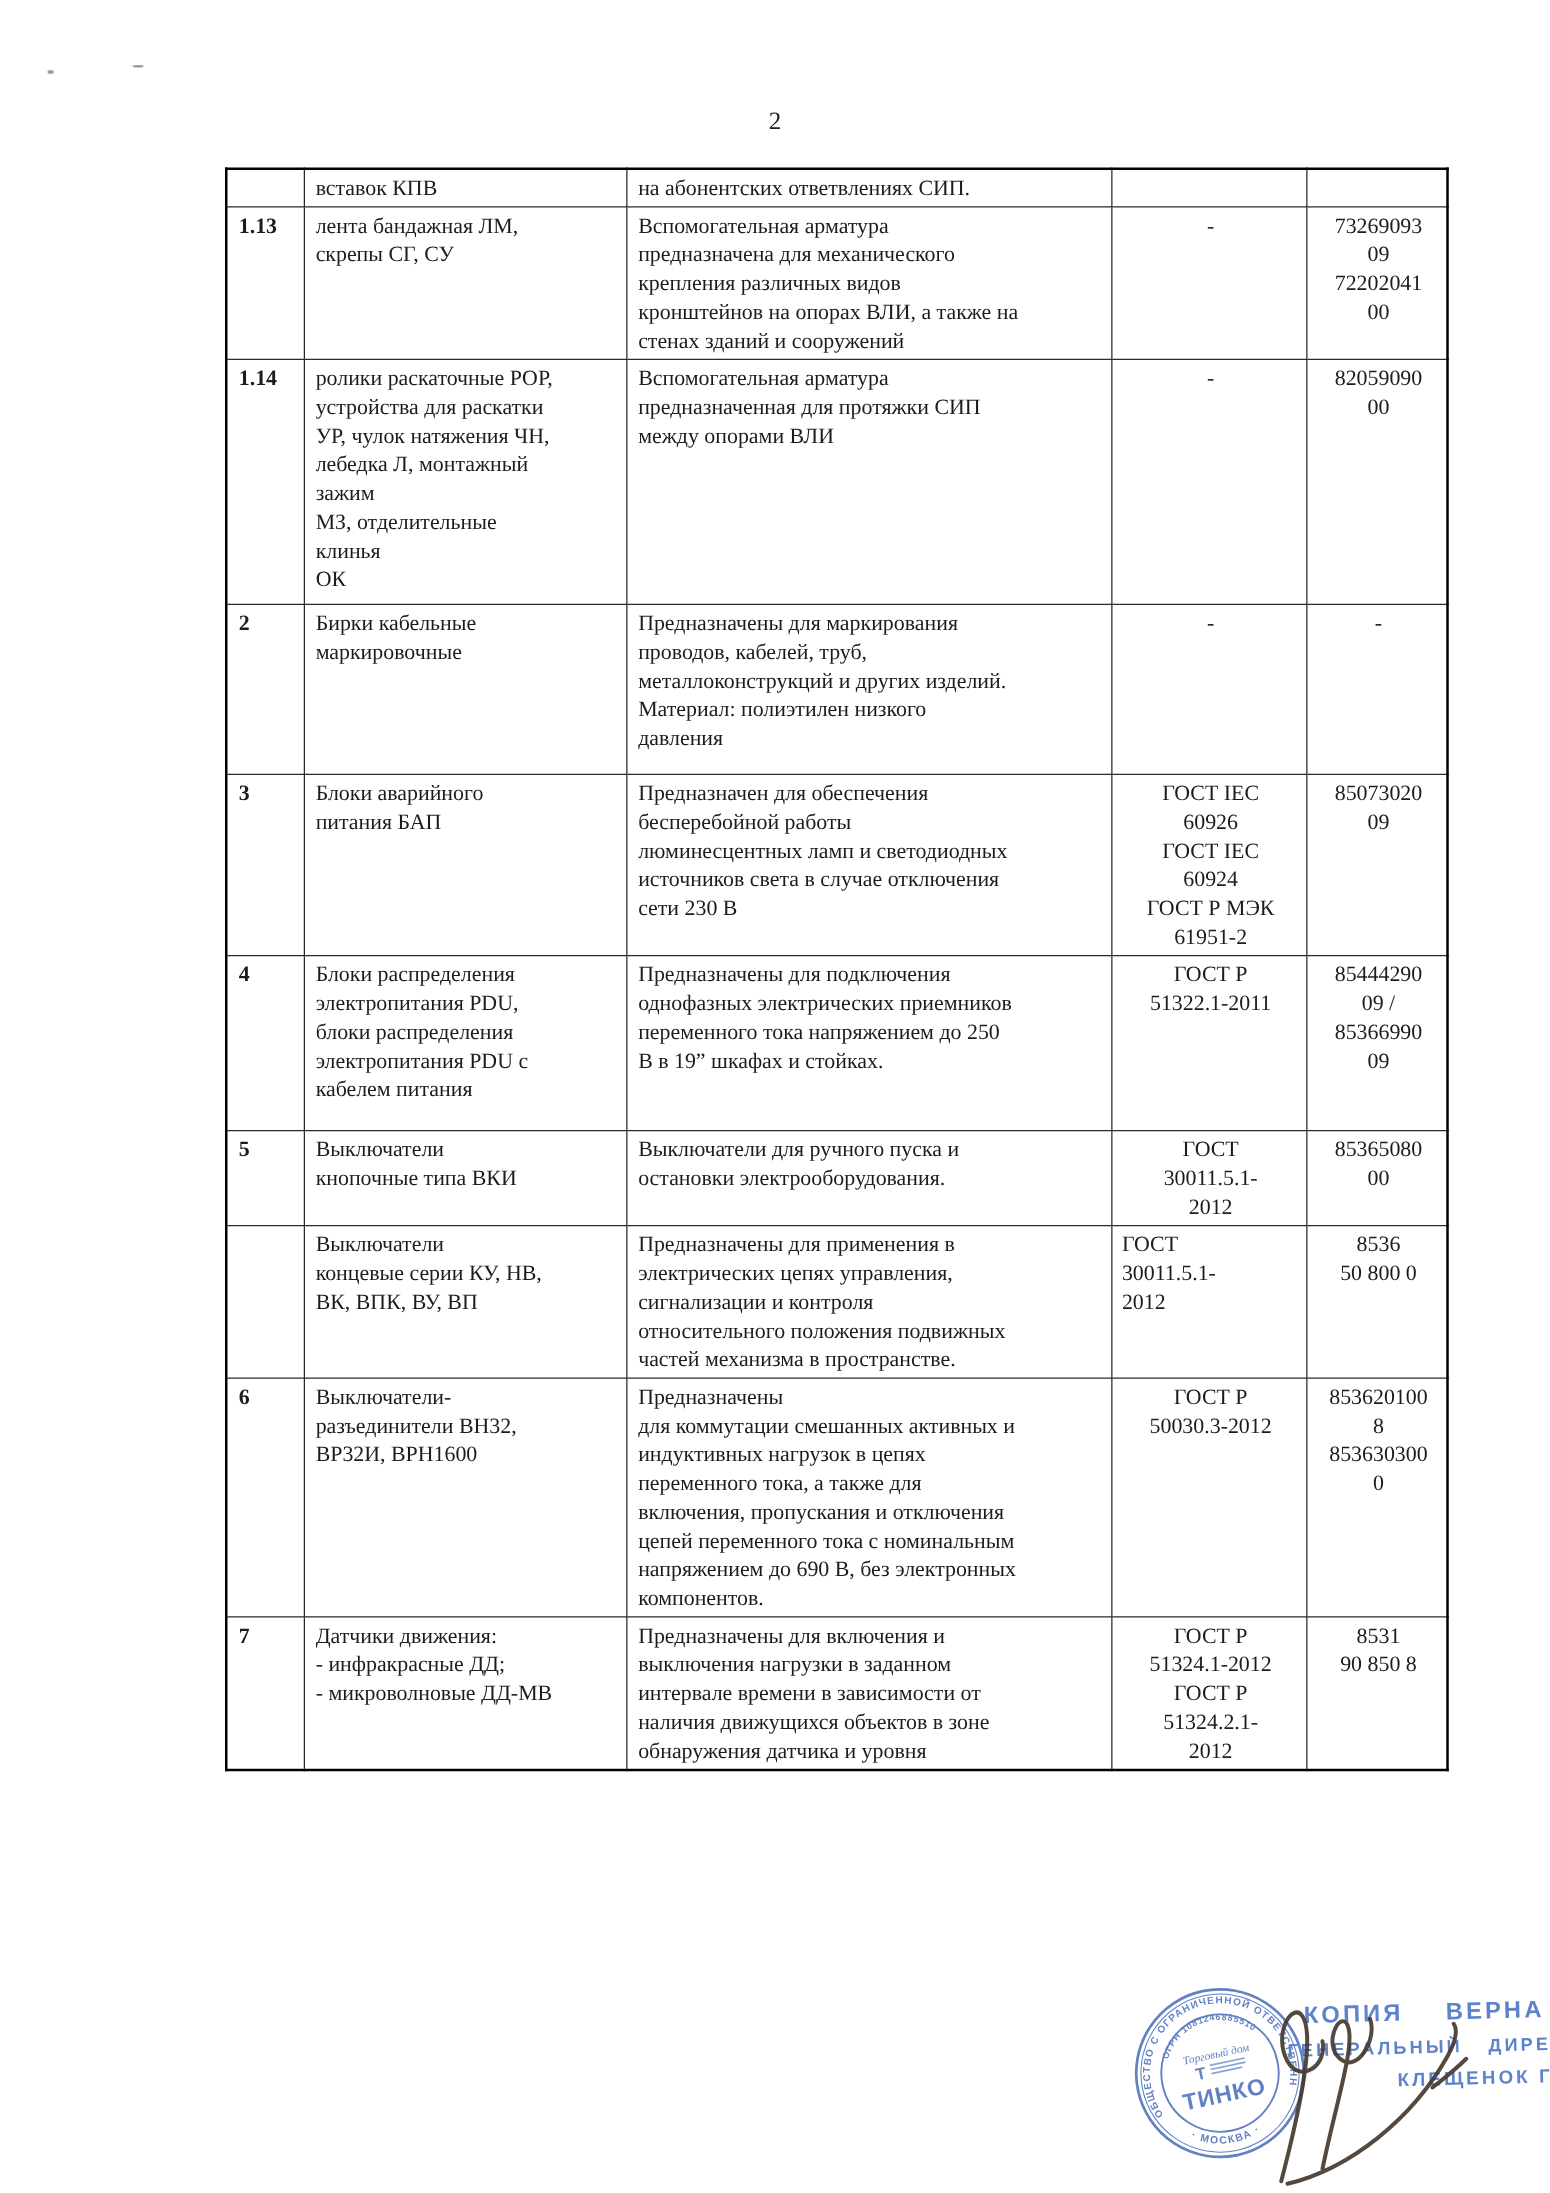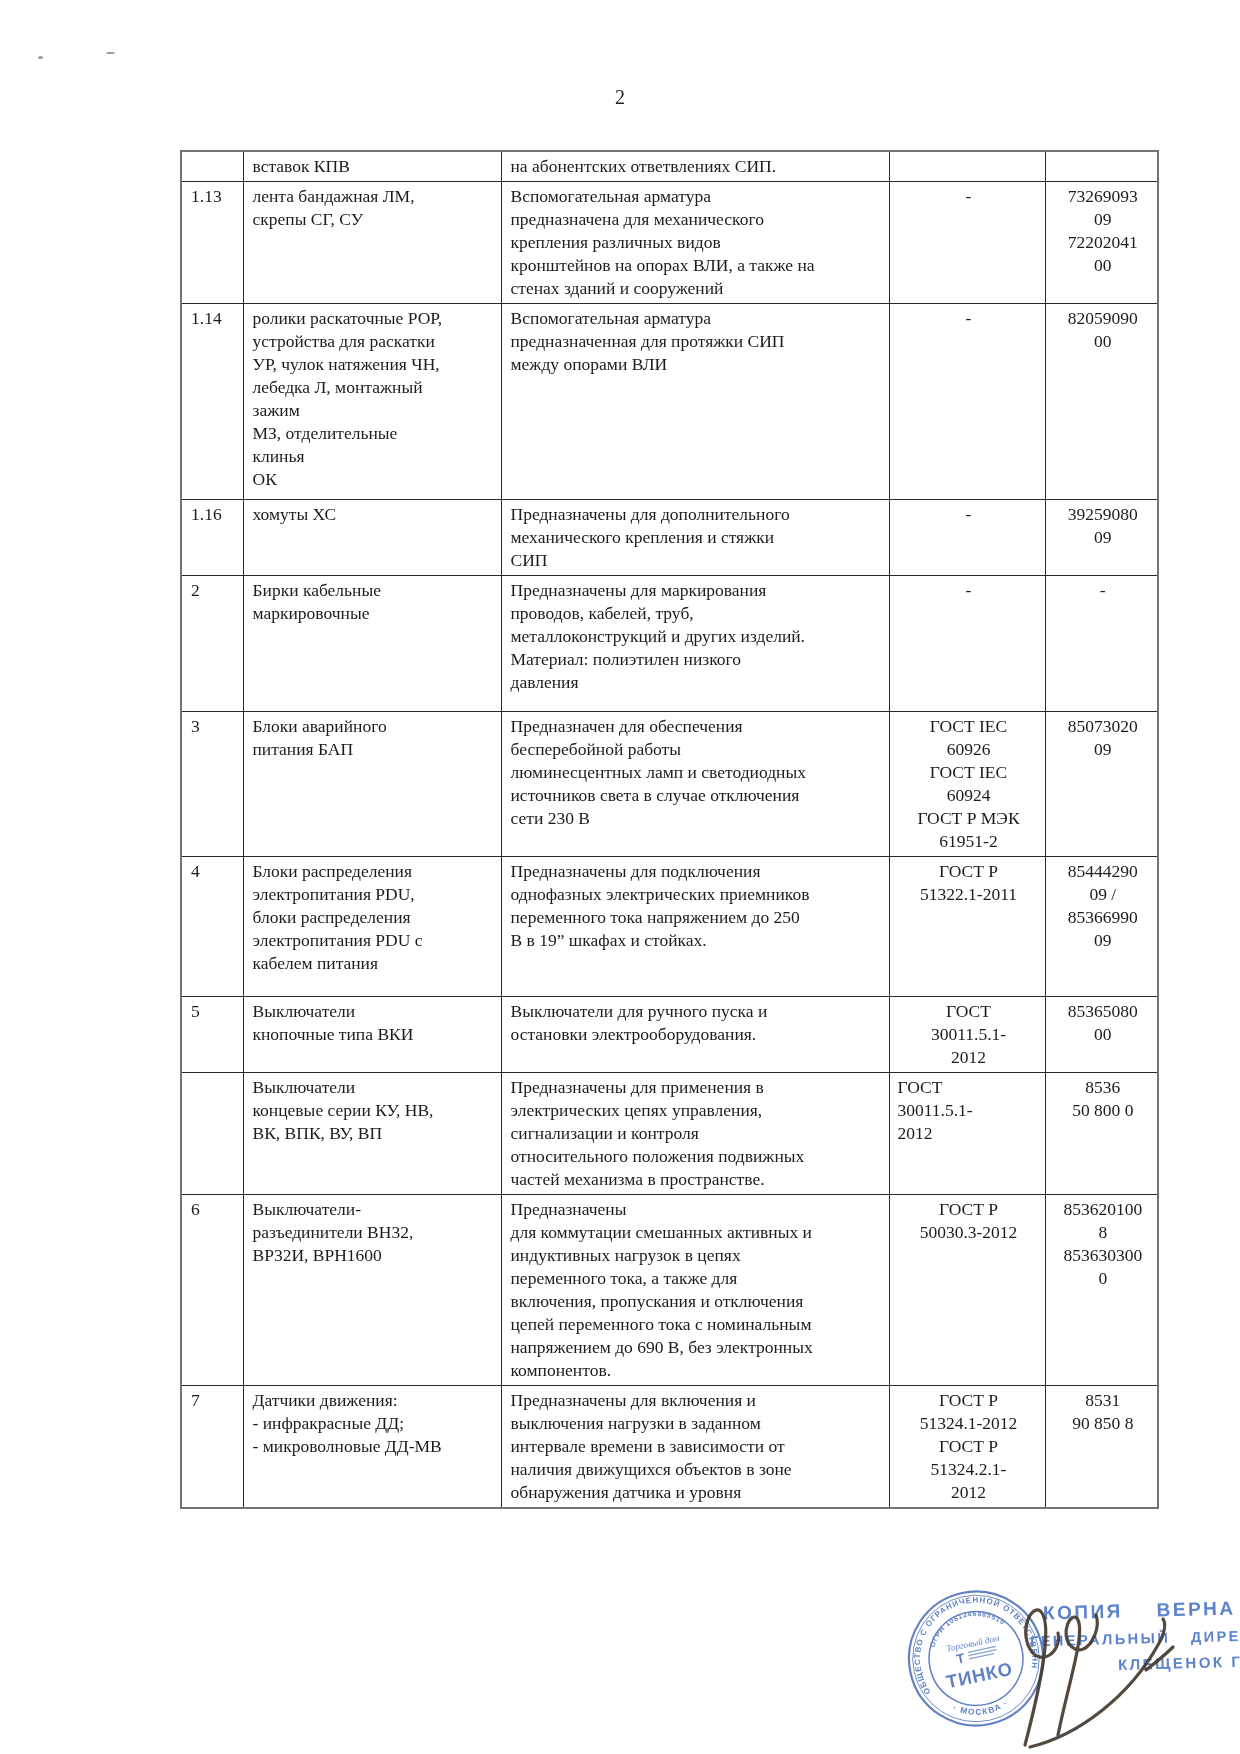--- a/index.html
+++ b/index.html
@@ -15,9 +15,9 @@
     font-size:20px;color:#222;
   }
   table.doc{
-    position:absolute;left:180px;top:150px;width:977px;
+    position:absolute;left:180px;top:134px;width:977px;
     border-collapse:collapse;table-layout:fixed;
-    border:2px solid #737373;
+    border:2px solid #000000;
     padding-left:24px;
   }
   table.doc td{

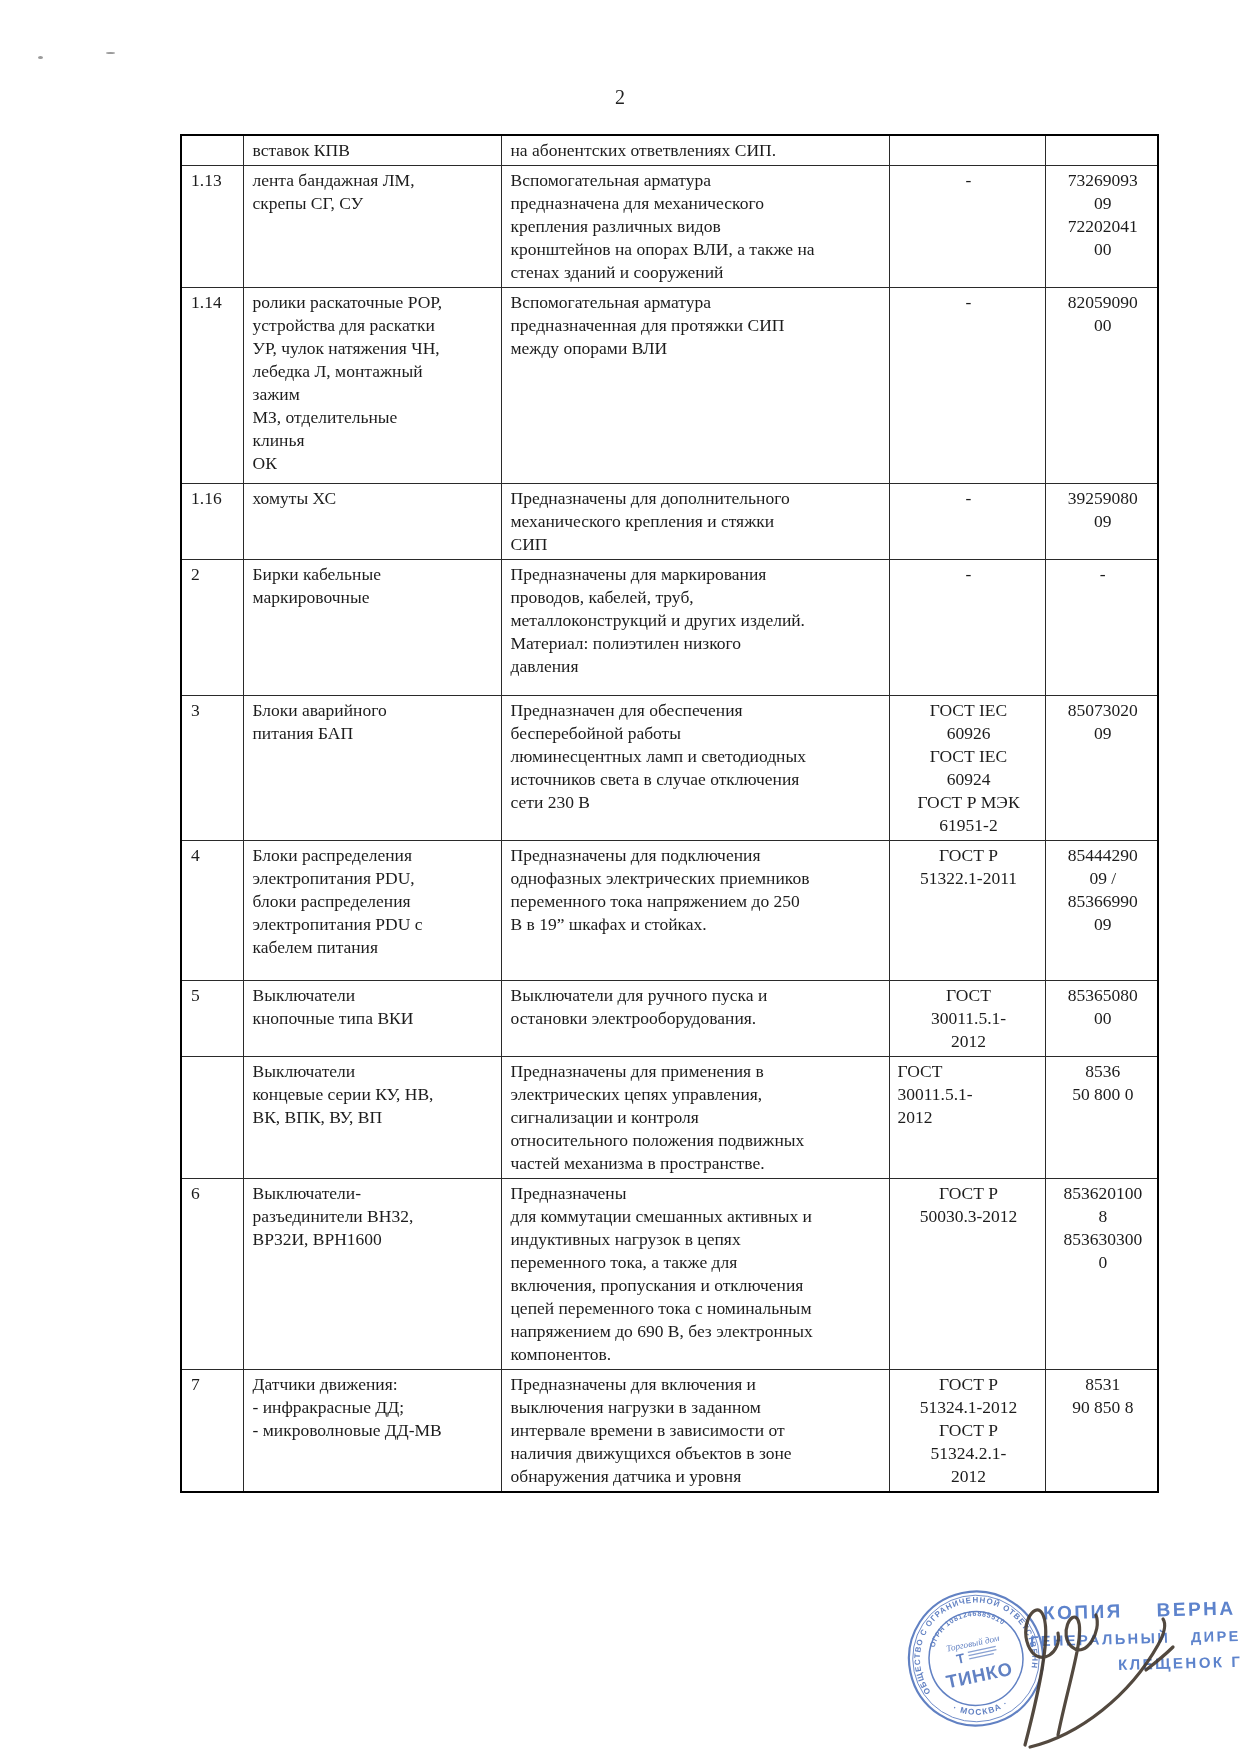--- a/index.html
+++ b/index.html
@@ -29,7 +29,7 @@
     color:#1c1c1c;
     overflow:hidden;
   }
-  td.num{font-weight:normal;padding-left:10px;font-size:18px;}
+  td.num{font-weight:bold;padding-left:10px;font-size:18px;}
   td.name b{font-weight:normal;}
   td.gost,td.code{text-align:center;padding-left:3px;padding-right:3px;}
   td.gost.left{text-align:left;padding-left:8px;}

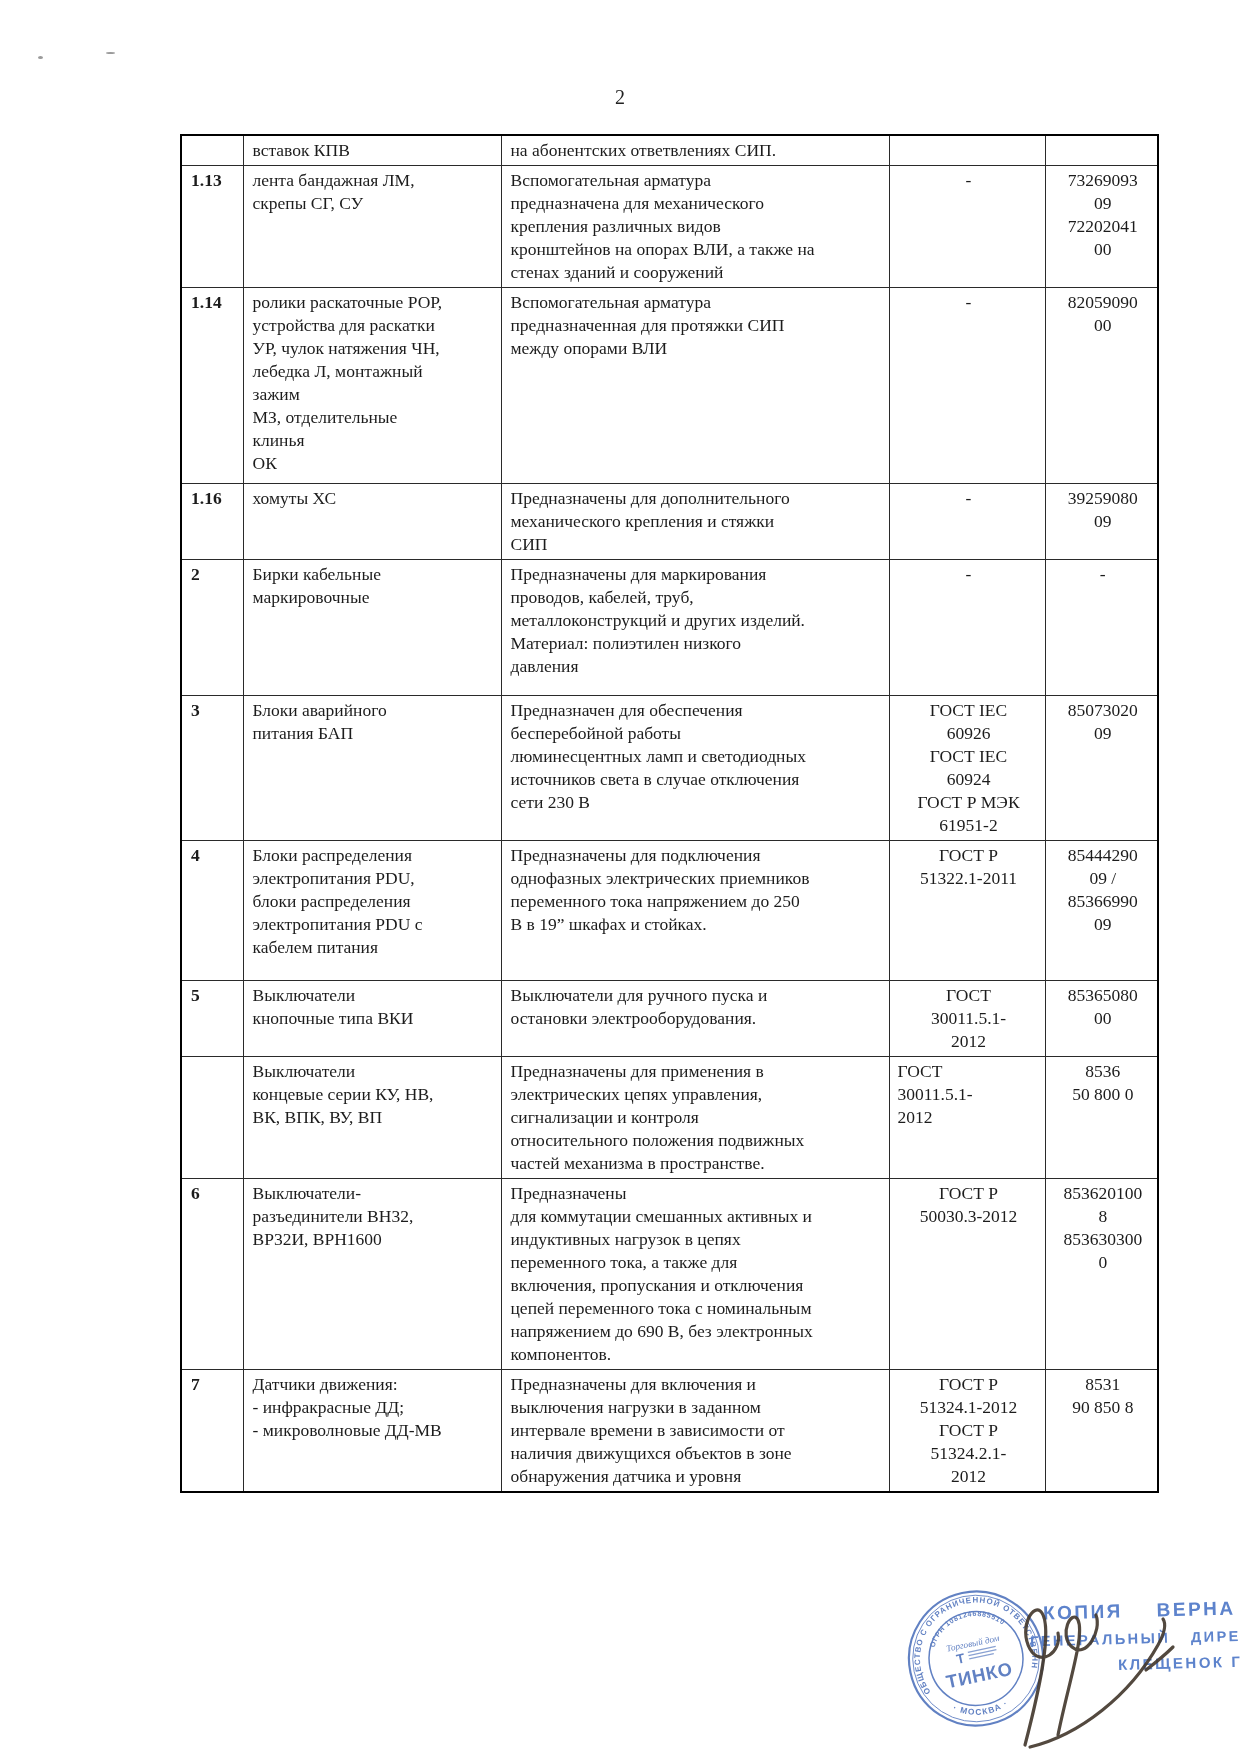--- a/index.html
+++ b/index.html
@@ -102,16 +102,6 @@
       <td class="gost">-</td>
       <td class="code">82059090
 00</td>
-    </tr>
-    <tr style="height:72px">
-      <td class="num">1.16</td>
-      <td class="name"><b></b><span>хомуты ХС</span></td>
-      <td class="desc">Предназначены для дополнительного
-механического крепления и стяжки
-СИП</td>
-      <td class="gost">-</td>
-      <td class="code">39259080
-09</td>
     </tr>
     <tr style="height:136px">
       <td class="num">2</td>

